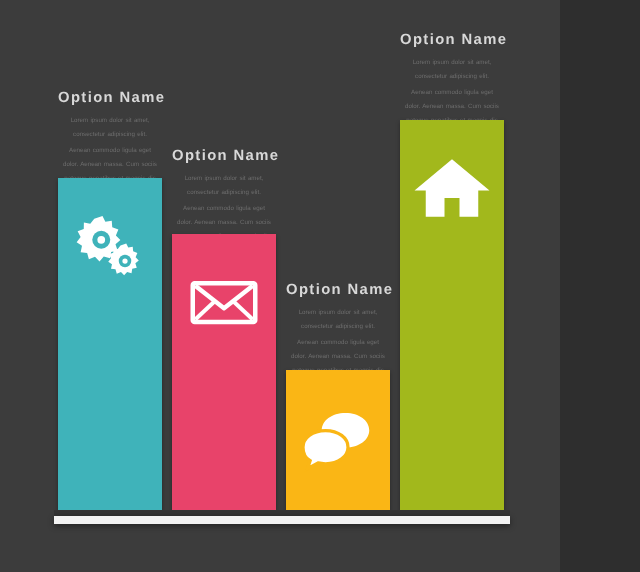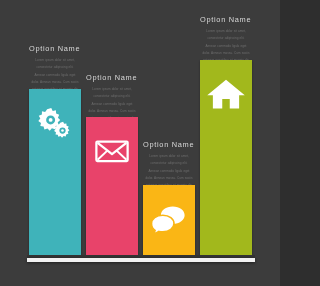--- a/index.html
+++ b/index.html
@@ -34,7 +34,7 @@
     color: #d8d8d8;
     font-size: 7.4px;
     letter-spacing: 0.7px;
-    font-weight: normal;
+    font-weight: bold;
     margin: 0 17px 4px 0;
     white-space: nowrap;
   }

